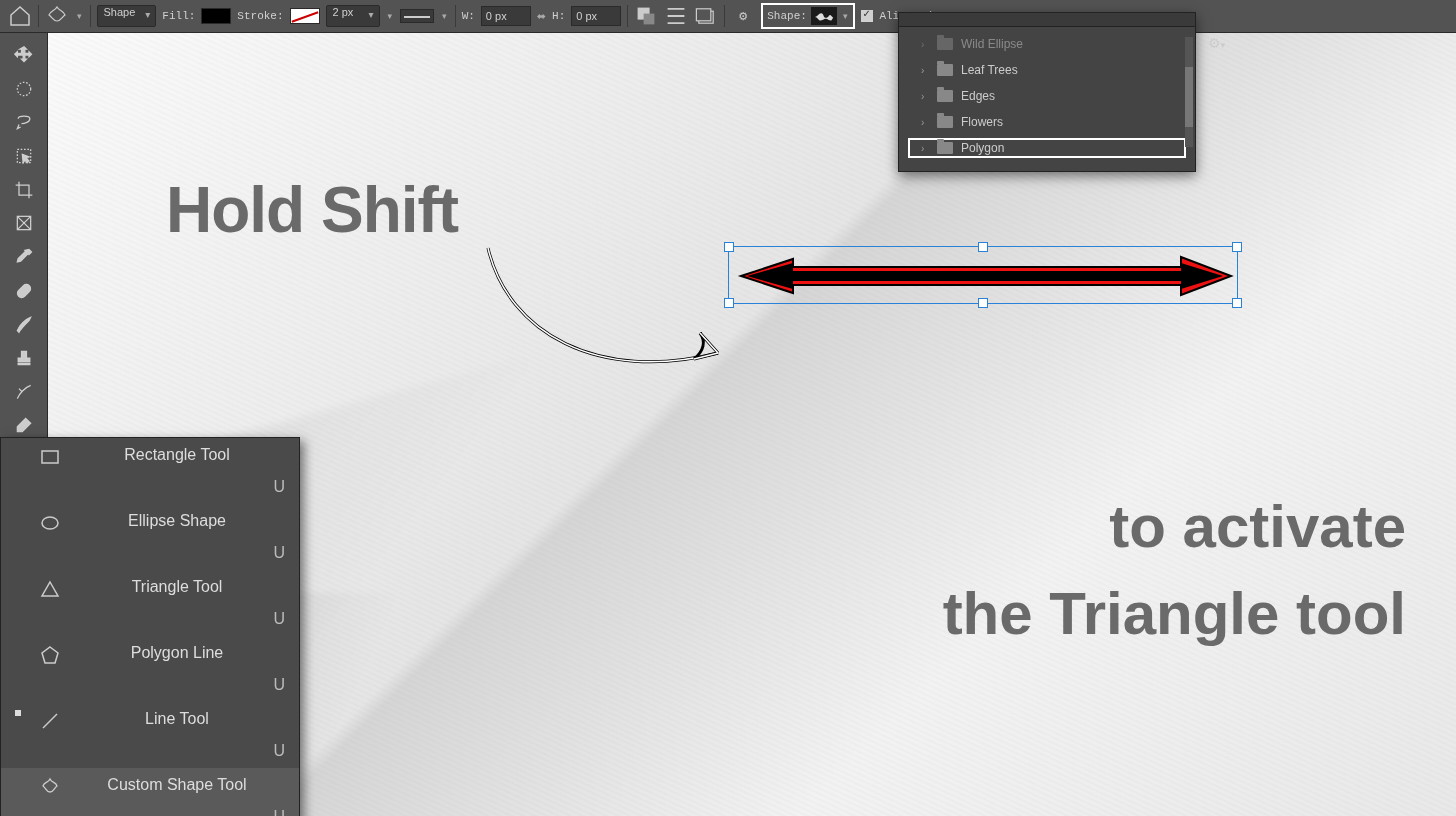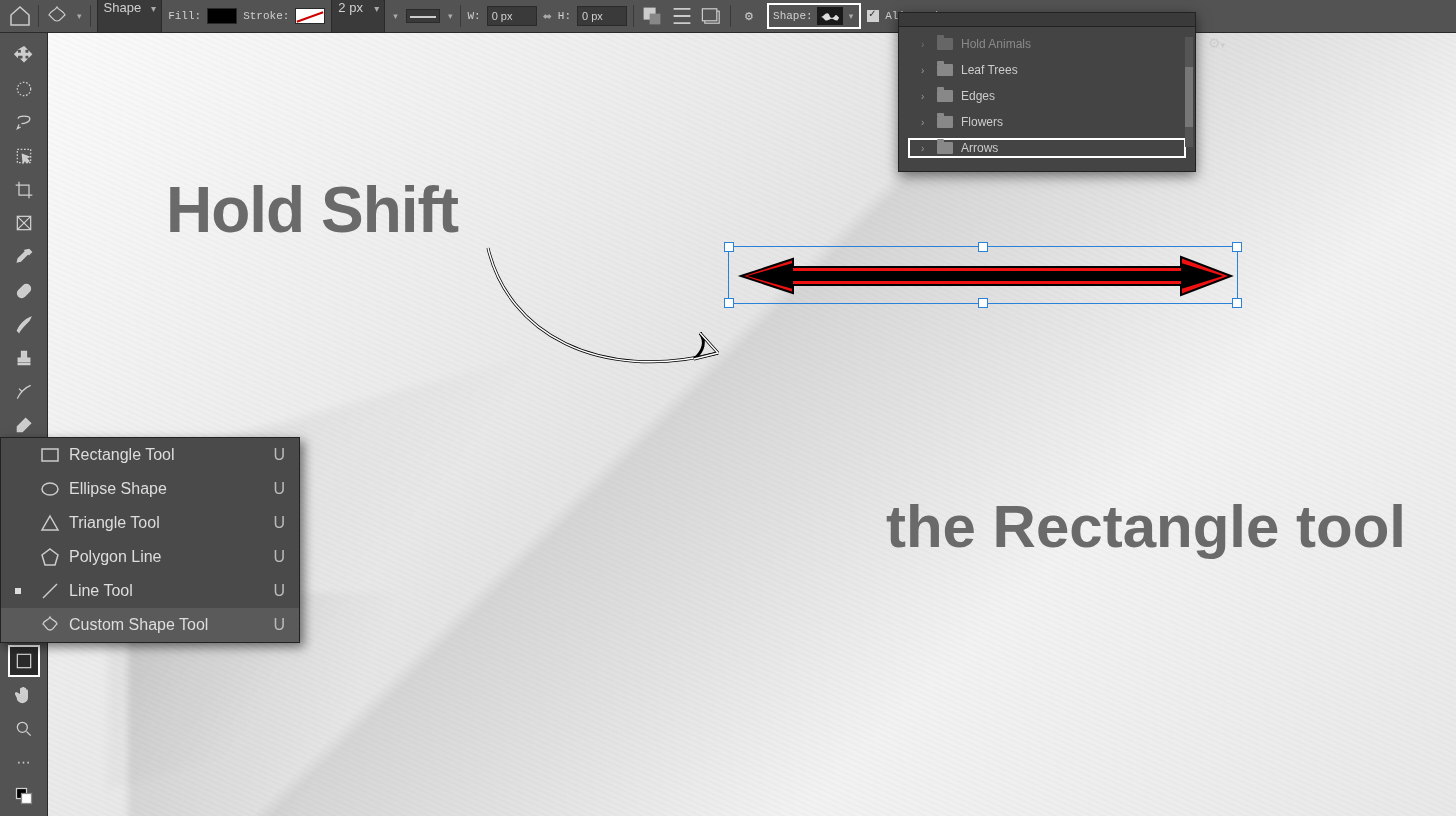--- a/index.html
+++ b/index.html
@@ -9,7 +9,7 @@
 .options-bar { position: absolute; top: 0; left: 0; right: 0; height: 33px; background: #535353; display: flex; align-items: center; padding: 0 8px; gap: 6px; color: #d0d0d0; font-size: 11px; border-bottom: 1px solid #2a2a2a; z-index: 20; }
 .opt-btn { width: 24px; height: 24px; display: flex; align-items: center; justify-content: center; cursor: pointer; }
 .opt-sep { width: 1px; height: 22px; background: #3a3a3a; }
-.opt-select { background: #3a3a3a; border: 1px solid #2a2a2a; color: #d0d0d0; height: 34px; padding: 0 20px 0 6px; font-size: 13px; position: relative; border-radius: 2px; cursor: pointer; }
+.opt-select { background: #3a3a3a; border: 1px solid #2a2a2a; color: #d0d0d0; height: 22px; padding: 0 20px 0 6px; font-size: 11px; position: relative; border-radius: 2px; cursor: pointer; }
 .opt-select::after { content: "▾"; position: absolute; right: 5px; top: 3px; font-size: 10px; color: #aaa; }
 .opt-label { white-space: nowrap; font-family: Liberation Mono, monospace; }
 .opt-swatch { width: 30px; height: 16px; border: 1px solid #2a2a2a; background: #000; display: inline-block; }

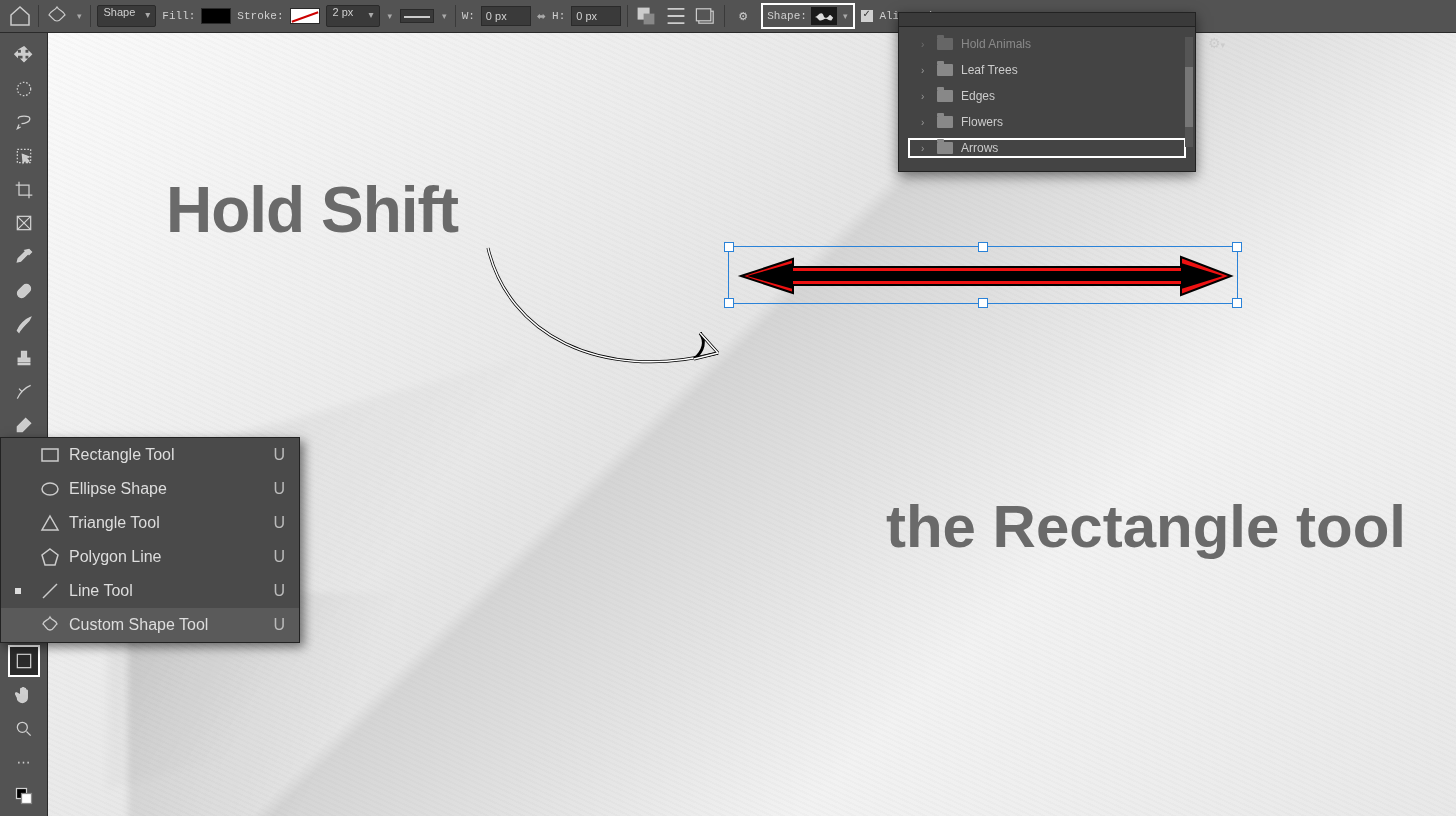--- a/index.html
+++ b/index.html
@@ -300,7 +300,7 @@
     <div class="shapes-row" style="opacity:0.5">
         <span class="chev2">›</span>
         <span class="folder-ico"></span>
-        <span>Hold Animals</span>
+        <span>Wild Ellipse</span>
       </div>
     <div class="shapes-row">
         <span class="chev2">›</span>

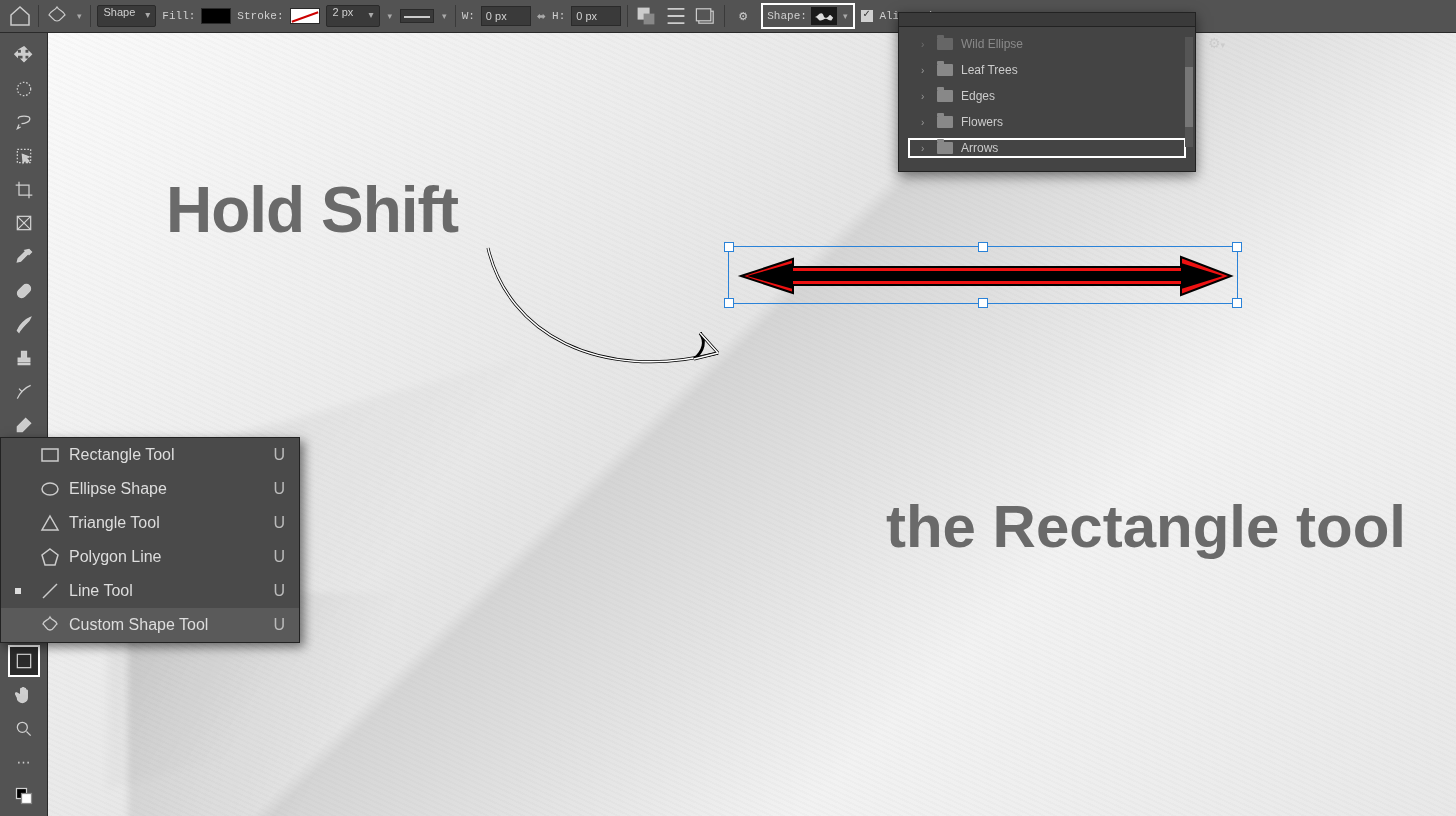--- a/index.html
+++ b/index.html
@@ -320,7 +320,7 @@
     <div class="shapes-row sel">
         <span class="chev2">›</span>
         <span class="folder-ico"></span>
-        <span>Arrows</span>
+        <span>Polygon</span>
       </div>
     <div class="shapes-scroll"></div>
     <div class="shapes-thumb2"></div>

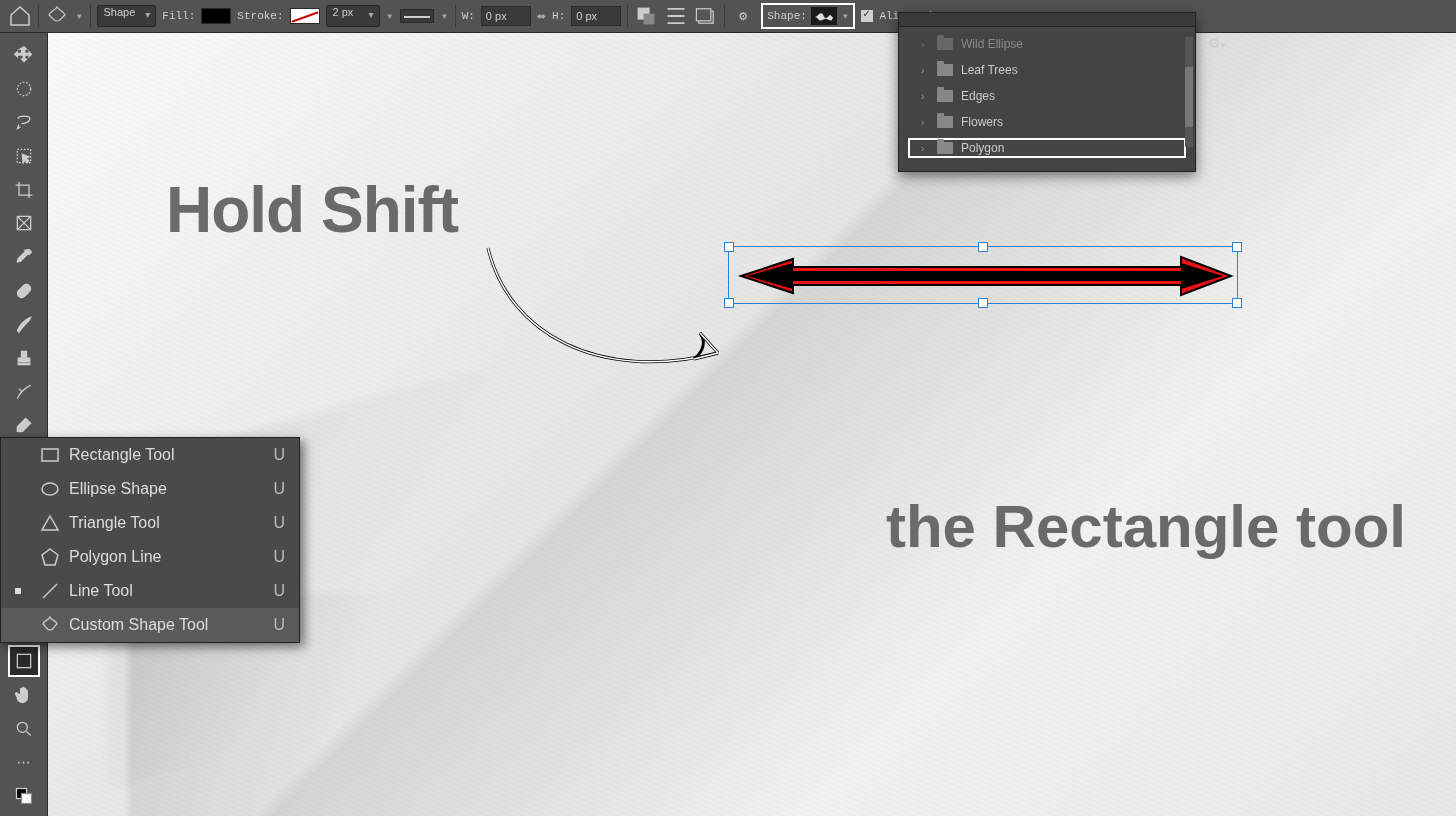--- a/index.html
+++ b/index.html
@@ -69,7 +69,7 @@
 
 
 .flyout { position: absolute; left: 0px; top: 437px; width: 300px; background: #4a4a4a; border: 1px solid #222; box-shadow: 4px 4px 10px rgba(0,0,0,0.5); z-index: 30; color: #ddd; }
-.fly-row { display: flex; align-items: center; gap: 26px; padding: 8px 14px 8px 38px; font-size: 16px; cursor: pointer; position: relative; }
+.fly-row { display: flex; align-items: center; gap: 14px; padding: 8px 14px 8px 38px; font-size: 16px; cursor: pointer; position: relative; flex-direction: column; }
 .fly-row.hover { background: #5a5a5a; }
 .fly-row .shortcut { margin-left: auto; color: #bbb; }
 .fly-ico { position: absolute; left: 38px; width: 22px; height: 22px; display:flex; align-items:center; justify-content:center;}

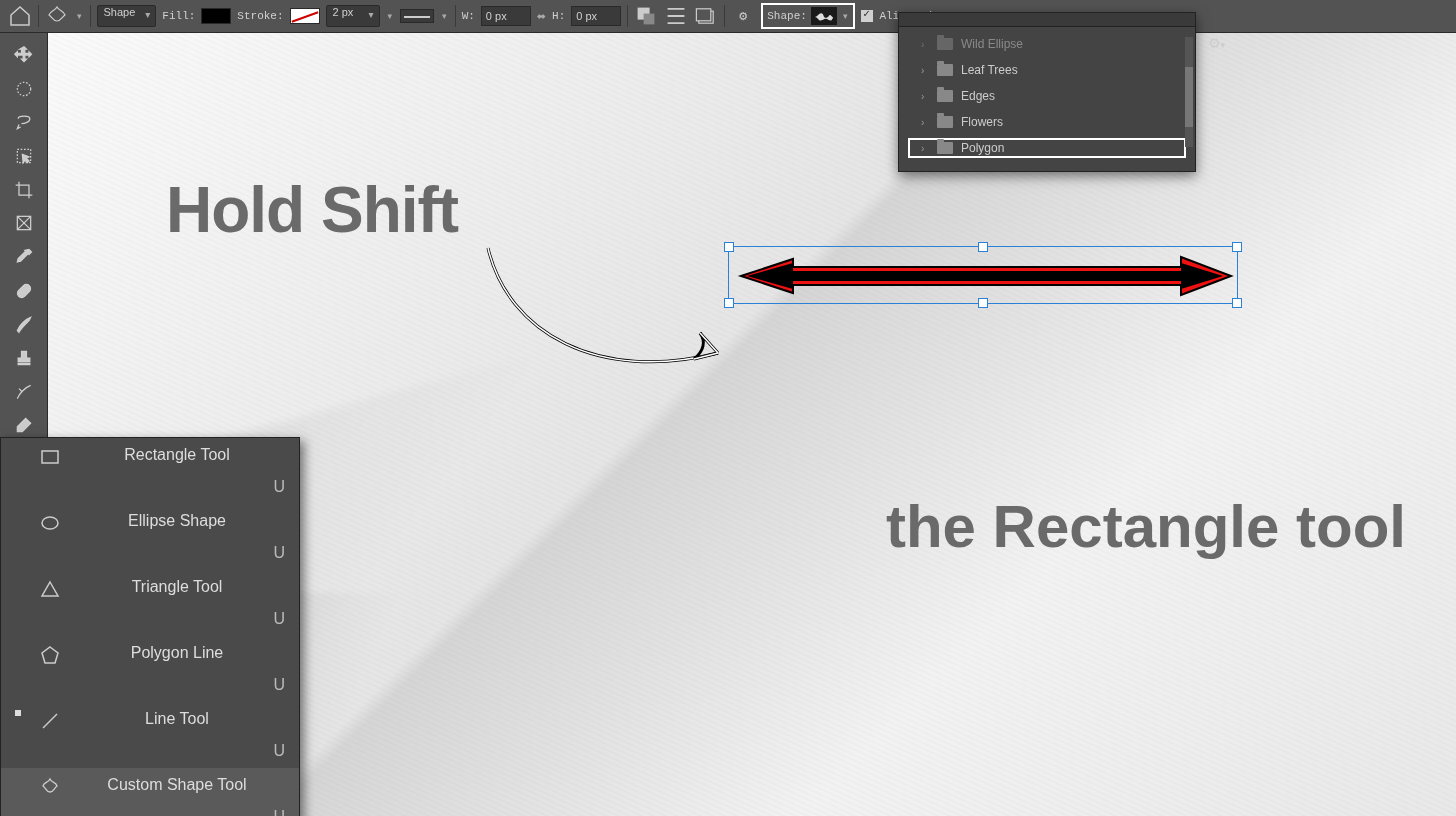--- a/index.html
+++ b/index.html
@@ -289,6 +289,7 @@
   </div>
 
   <div class="annot annot2">
+    <div>to activate</div>
     <div>the Rectangle tool</div>
   </div>
 </div>

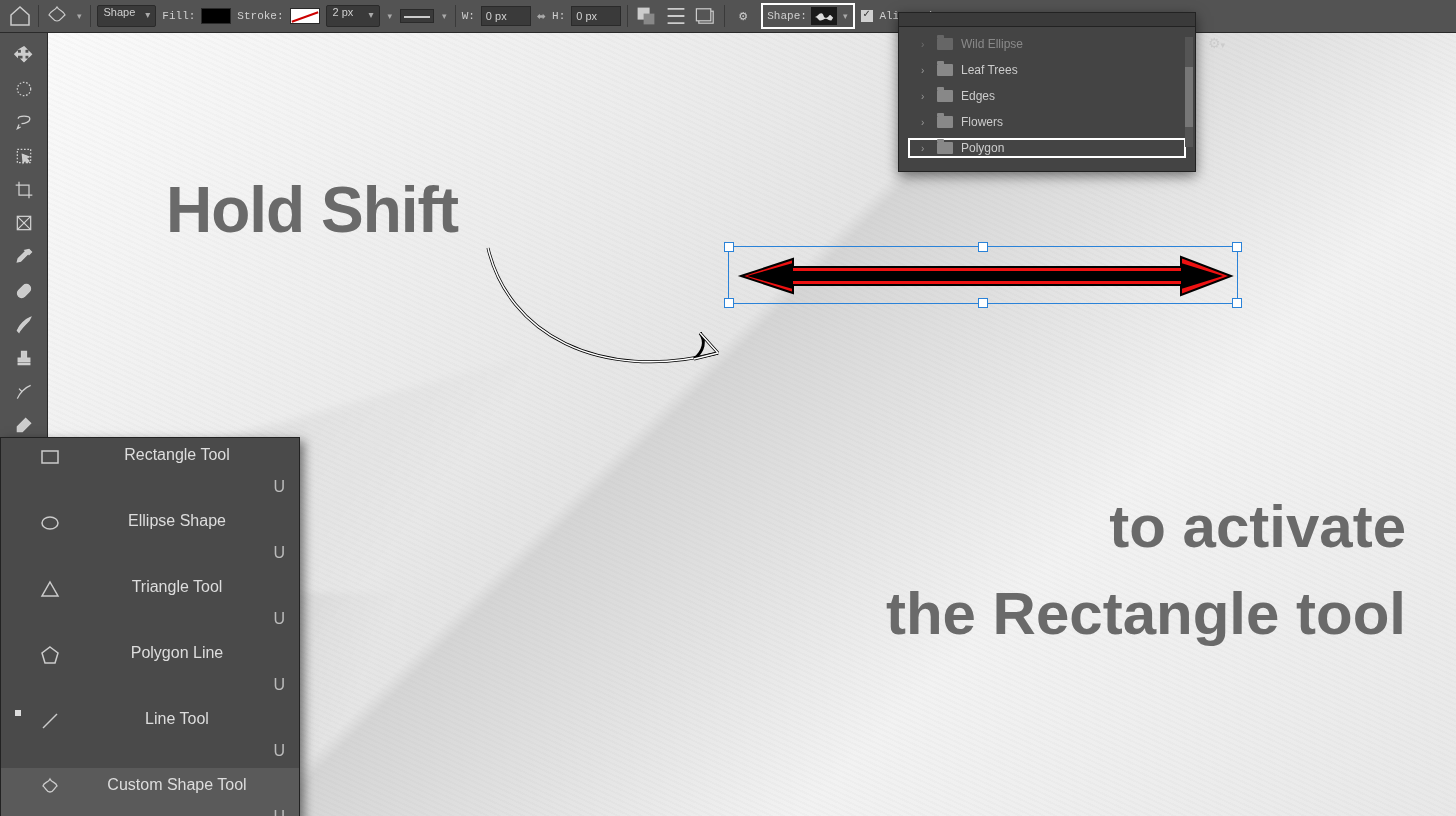--- a/index.html
+++ b/index.html
@@ -290,7 +290,7 @@
 
   <div class="annot annot2">
     <div>to activate</div>
-    <div>the Rectangle tool</div>
+    <div>the Triangle tool</div>
   </div>
 </div>
 

